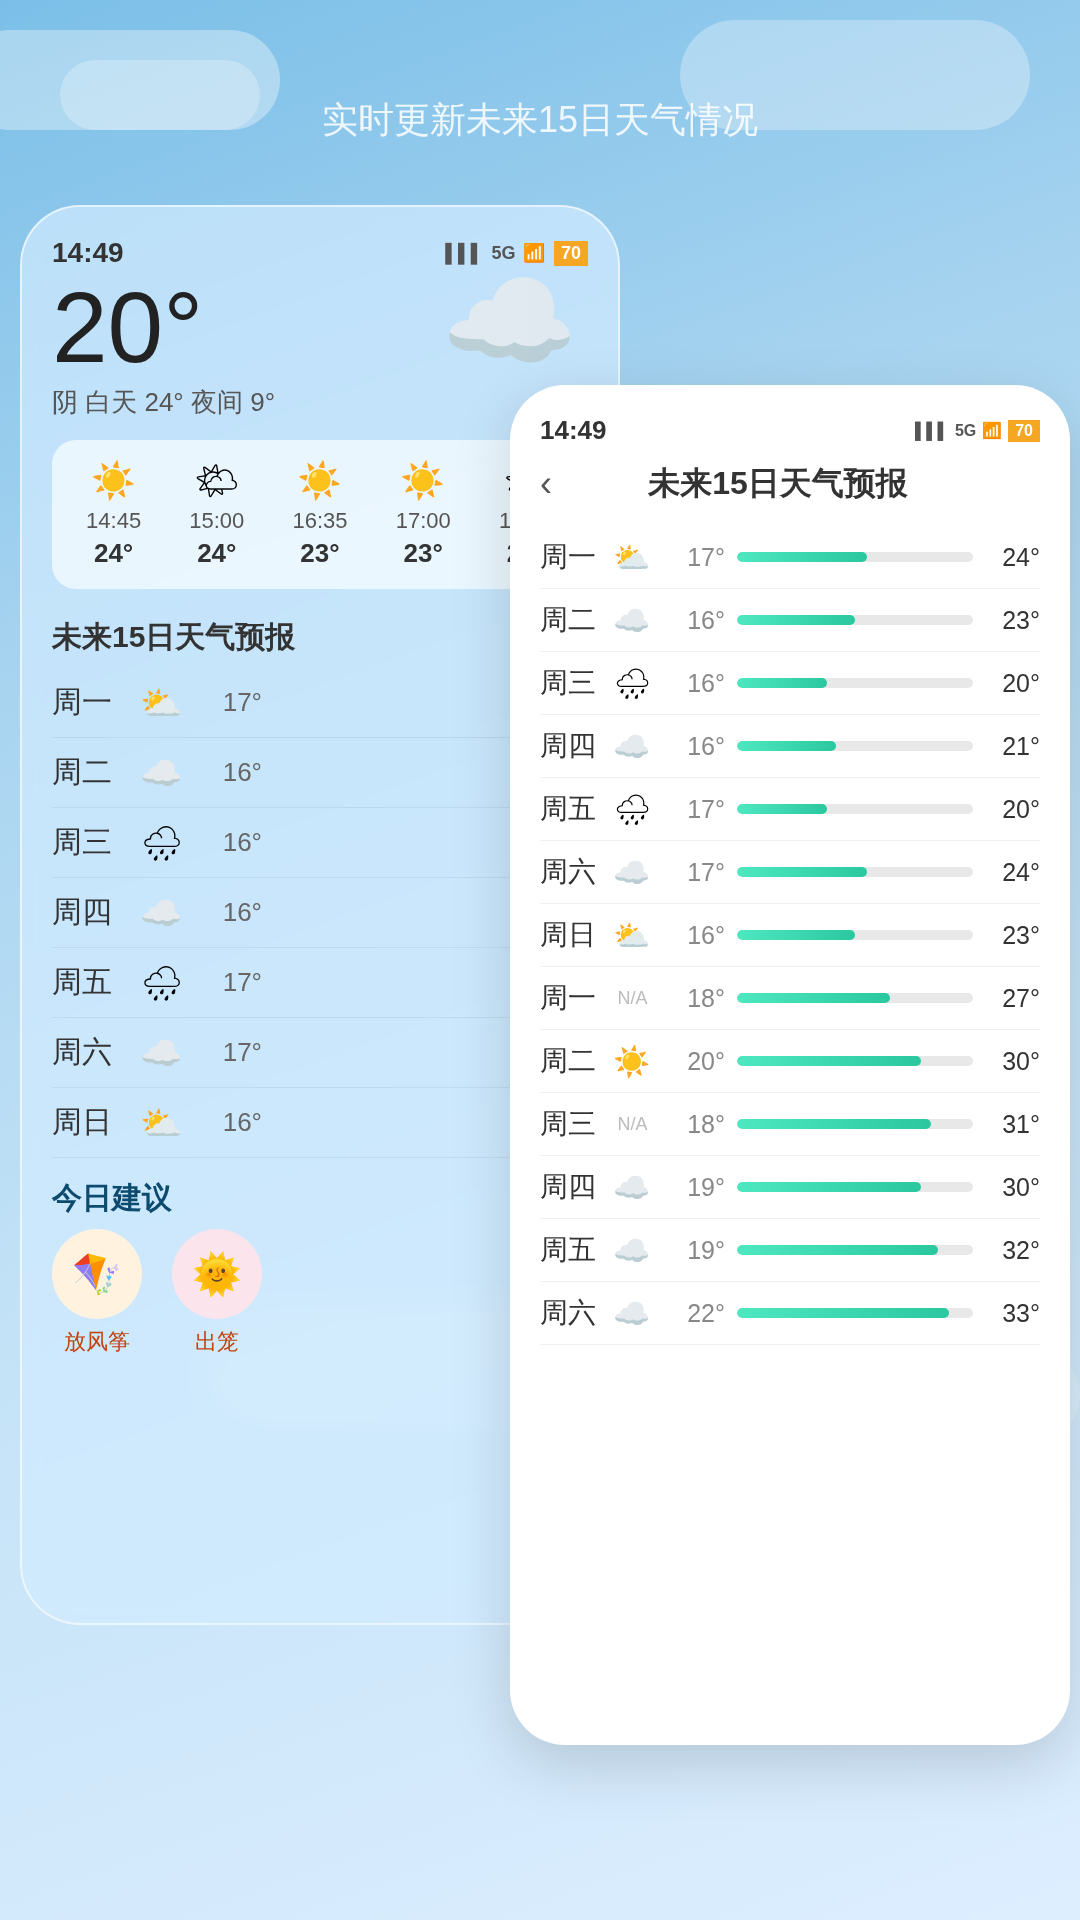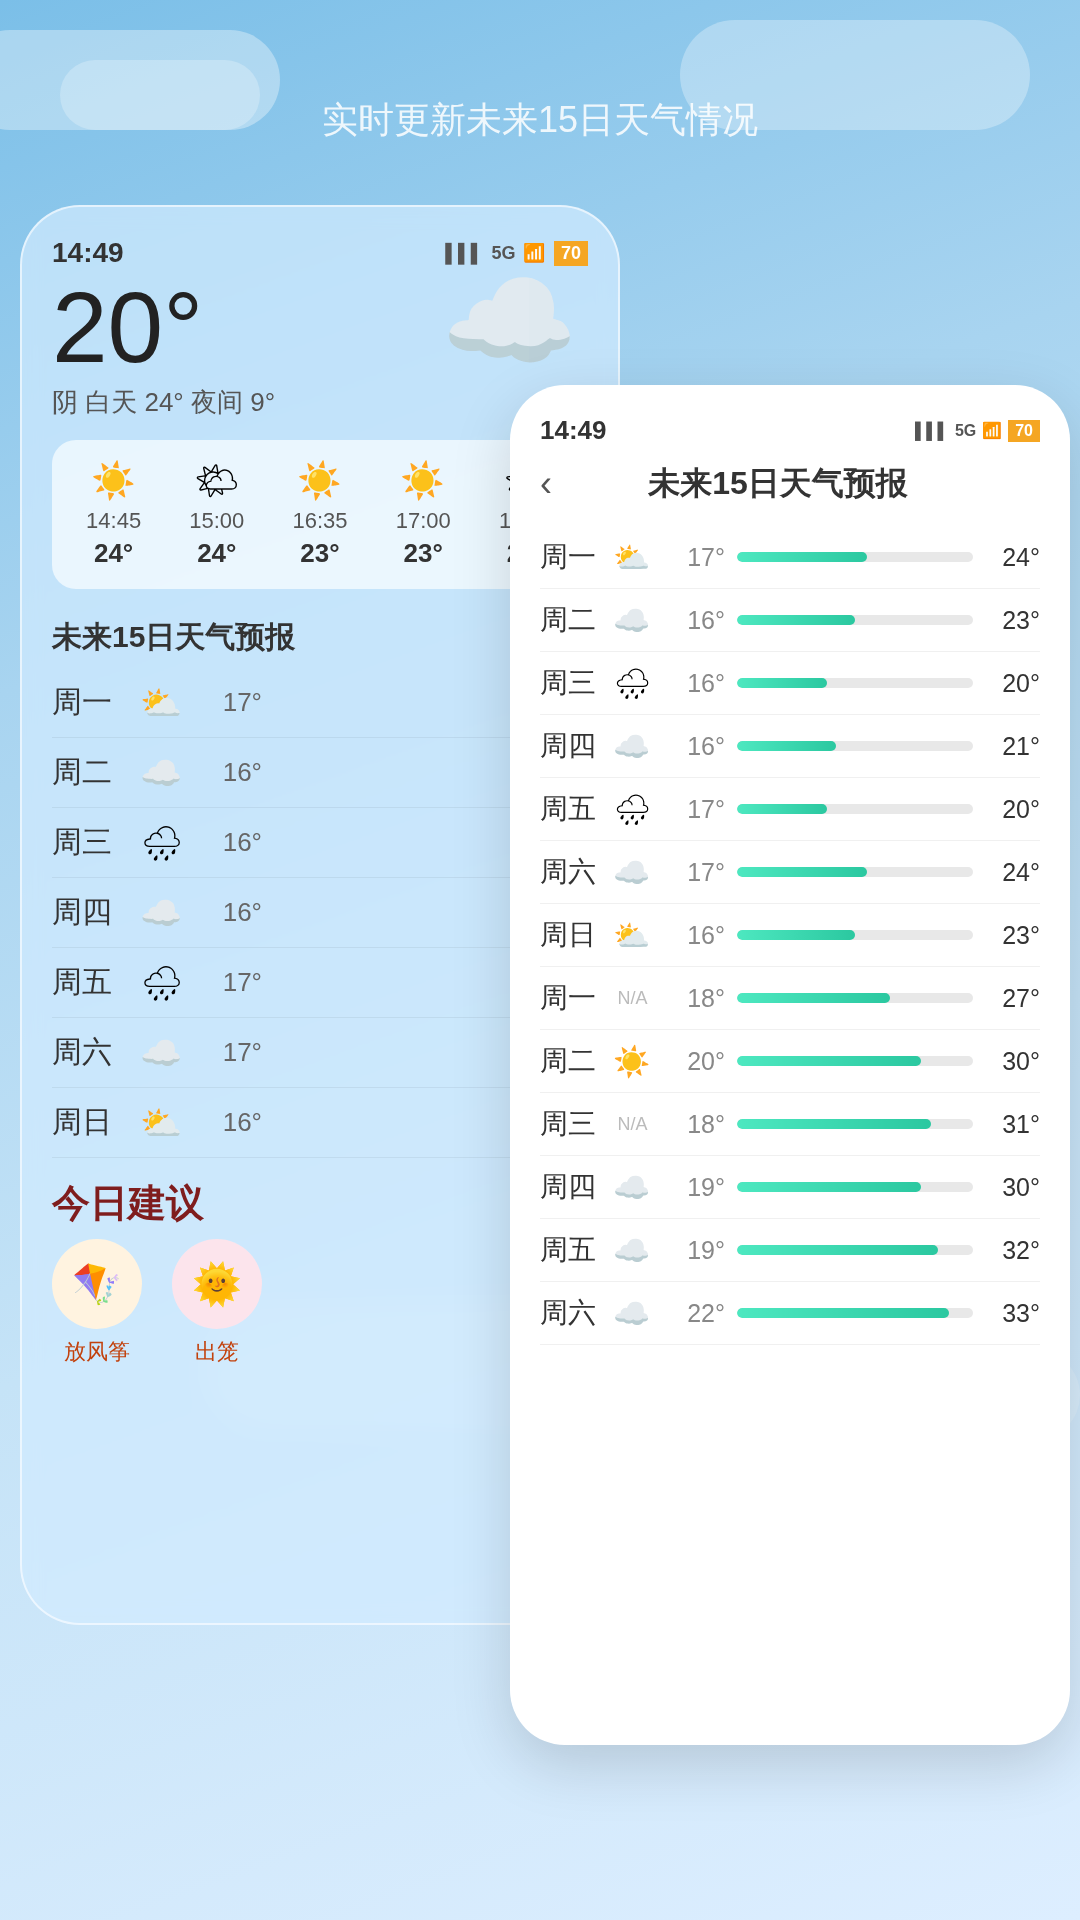--- a/index.html
+++ b/index.html
@@ -174,9 +174,9 @@
 
     
     .suggestion-title {
-      font-size: 38px;
+      font-size: 30px;
       font-weight: 600;
-      color: #7f1d1d;
+      color: #0c4a6e;
       margin-top: 20px;
       margin-bottom: 10px;
     }

